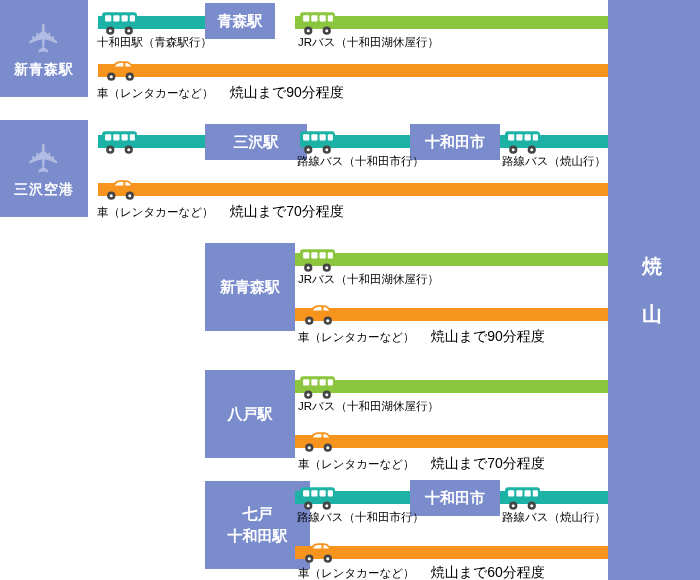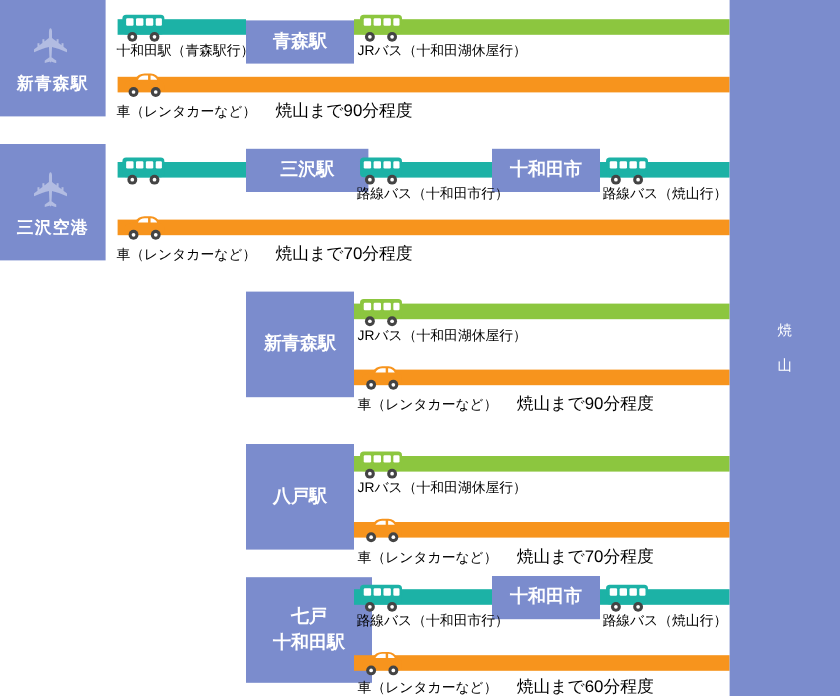--- a/index.html
+++ b/index.html
@@ -105,7 +105,7 @@
   </div>
   <div class="bar teal" style="left:98px;top:16px;width:107px"></div>
   <div class="bar green" style="left:295px;top:16px;width:313px"></div>
-  <div class="station-box" style="left:205px;top:17px;width:90px;height:36px">青森駅</div>
+  <div class="station-box" style="left:205px;top:3px;width:70px;height:36px">青森駅</div>
   <span class="vehicle teal-v" style="left:101px;top:9px">
       <svg>
         <use href="#sym-bus"></use>

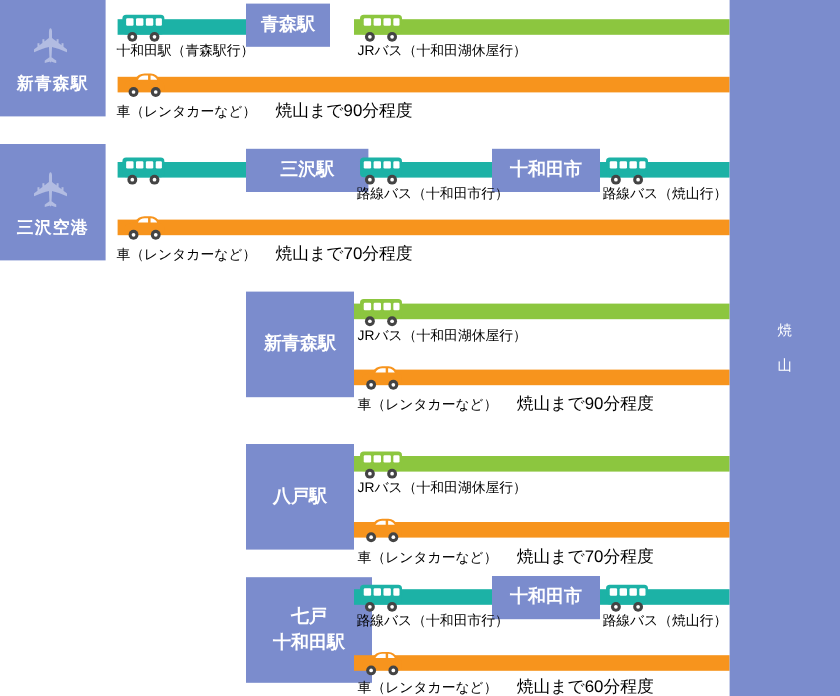--- a/index.html
+++ b/index.html
@@ -65,8 +65,8 @@
     display:flex;align-items:center;justify-content:center;
   }
   .dest-label{
-    color:#fff;font-size:12px;font-weight:normal;
-    width:1.2em;text-align:center;
+    color:#fff;font-size:20px;font-weight:bold;
+    width:1.2em;
     word-break:break-all;line-height:2.4;
   }
   .svg-defs{position:absolute;width:0;height:0;overflow:hidden;}

